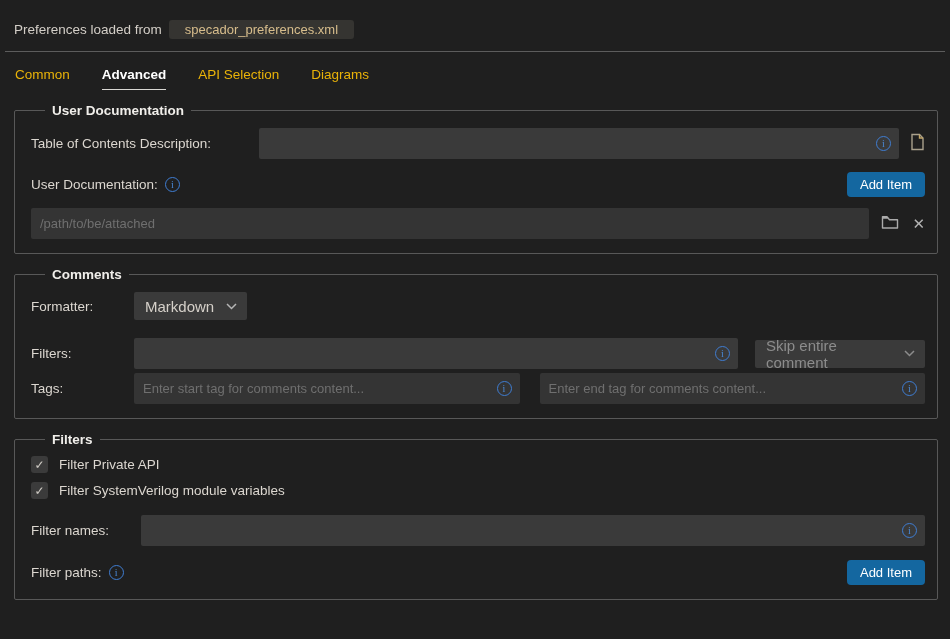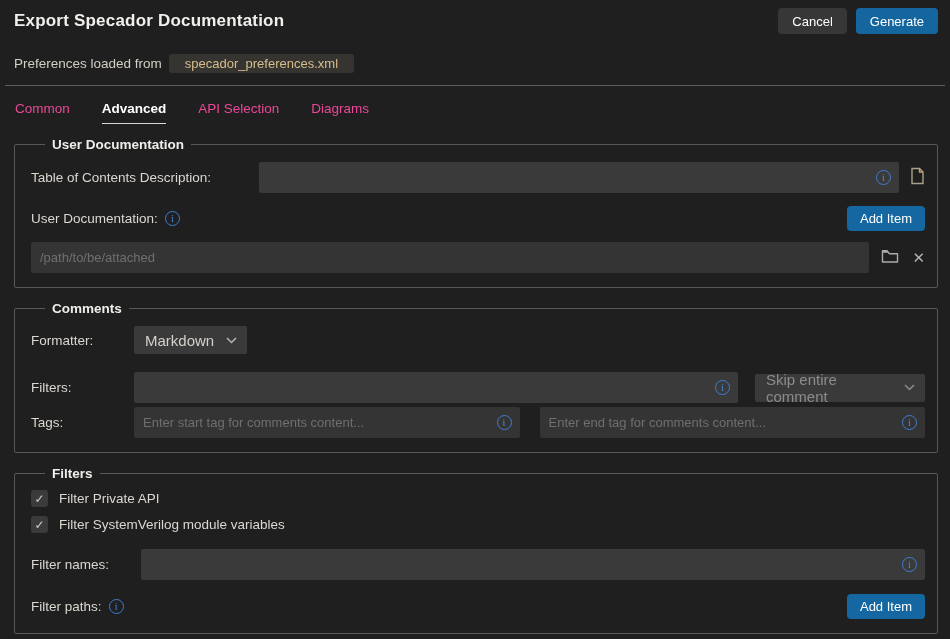--- a/index.html
+++ b/index.html
@@ -105,13 +105,6 @@
 
 <div class="page">
 
-  <div class="header">
-    <div class="title">Export Specador Documentation</div>
-    <div class="header-buttons">
-      <button class="btn btn-gray">Cancel</button>
-      <button class="btn btn-blue">Generate</button>
-    </div>
-  </div>
 
   <div class="prefs">
     <span>Preferences loaded from</span>

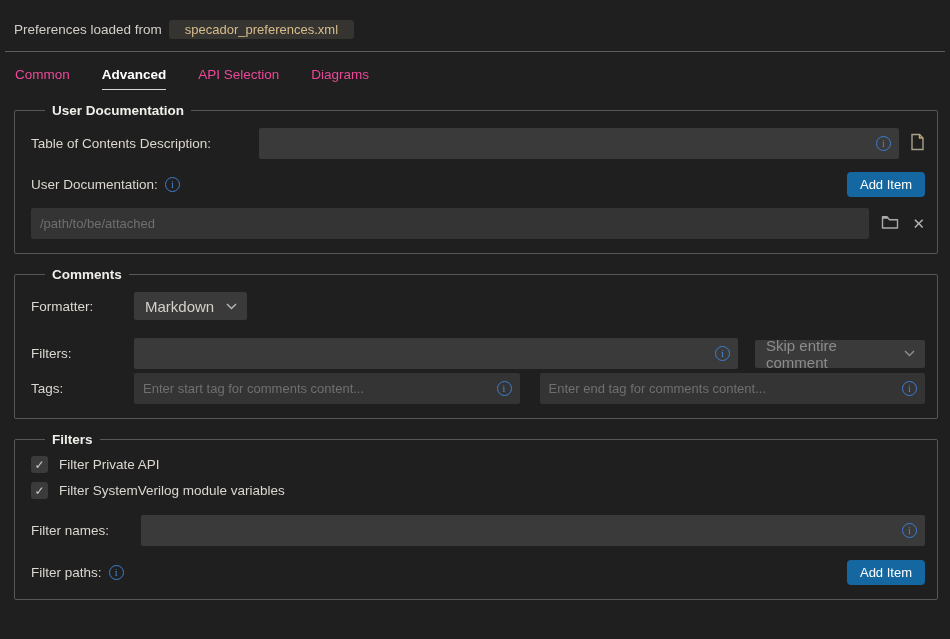--- a/index.html
+++ b/index.html
@@ -35,7 +35,7 @@
 
   
   .tabs { display:flex; gap:32px; margin-top:15px; padding-left:1px; }
-  .tab { color:#ec4899; padding-bottom:7px; cursor:pointer; font-size:13.5px; }
+  .tab { color:#eab308; padding-bottom:7px; cursor:pointer; font-size:13.5px; }
   .tab.active { color:#ffffff; font-weight:600; border-bottom:1.5px solid #d9d7d3; }
 
   

